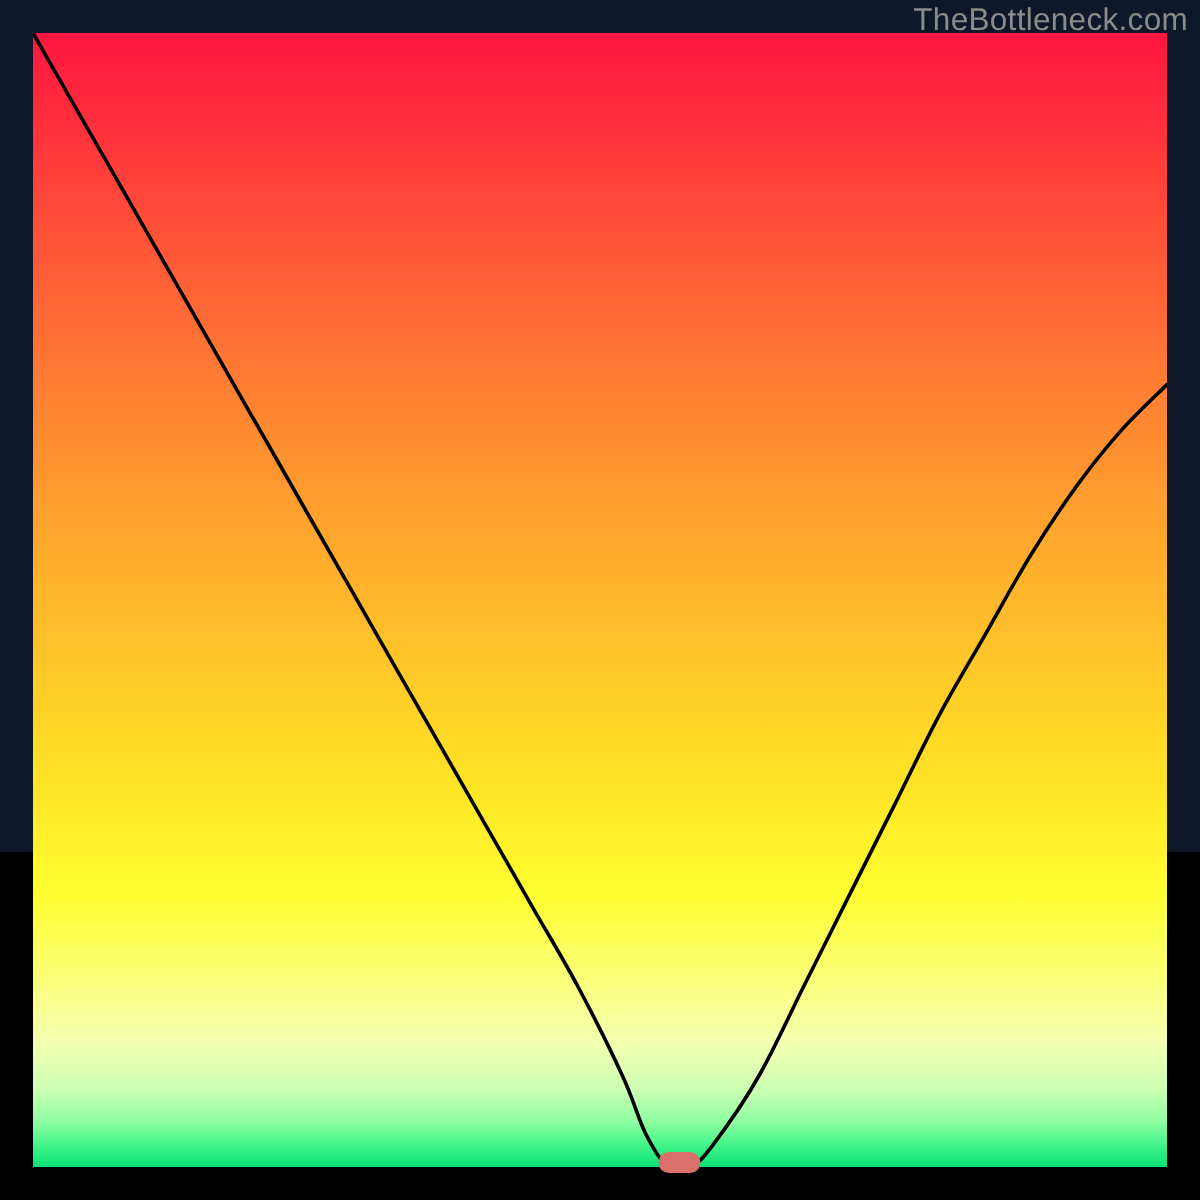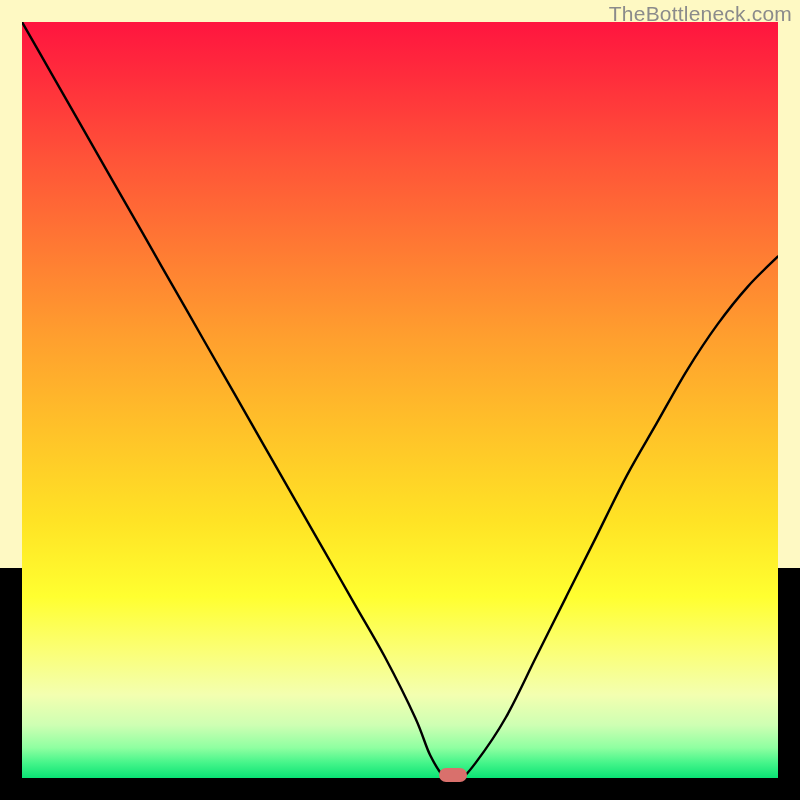--- a/index.html
+++ b/index.html
@@ -15,7 +15,7 @@
     position: relative;
     width: 800px;
     height: 568px;
-    background: #fef9c3;
+    background: #0f172a;
   }
   .plot-area {
     position: absolute;

